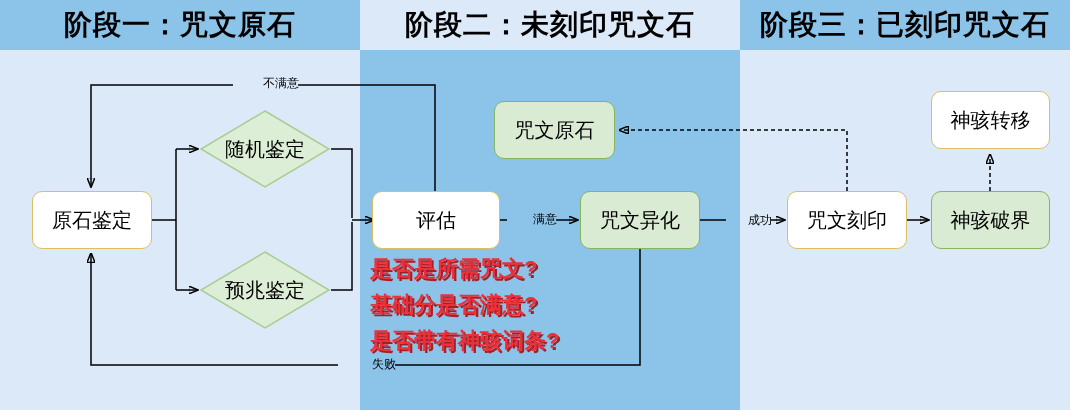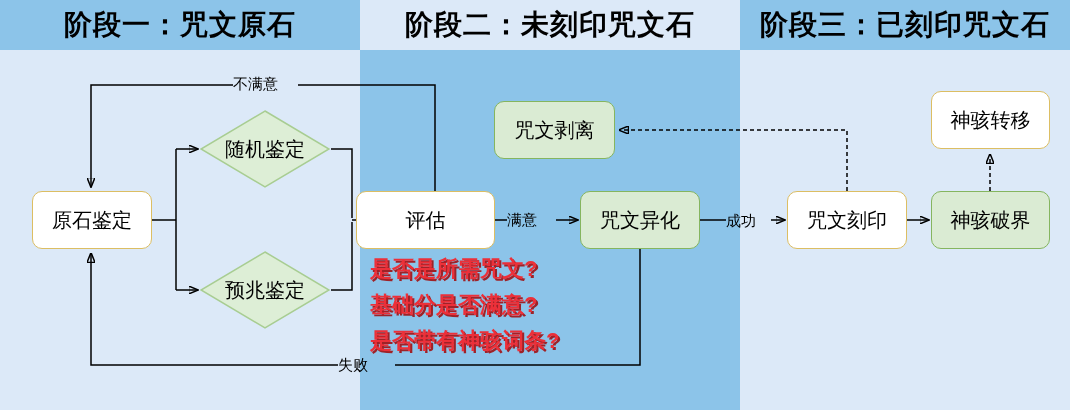--- a/index.html
+++ b/index.html
@@ -37,7 +37,7 @@
   .diamond span { position:relative; }
 
   .edge-label {
-    position:absolute; font-size:15px; text-align:left; white-space:nowrap;
+    position:absolute; font-size:12px; text-align:right; white-space:nowrap;
   }
 
   .questions {

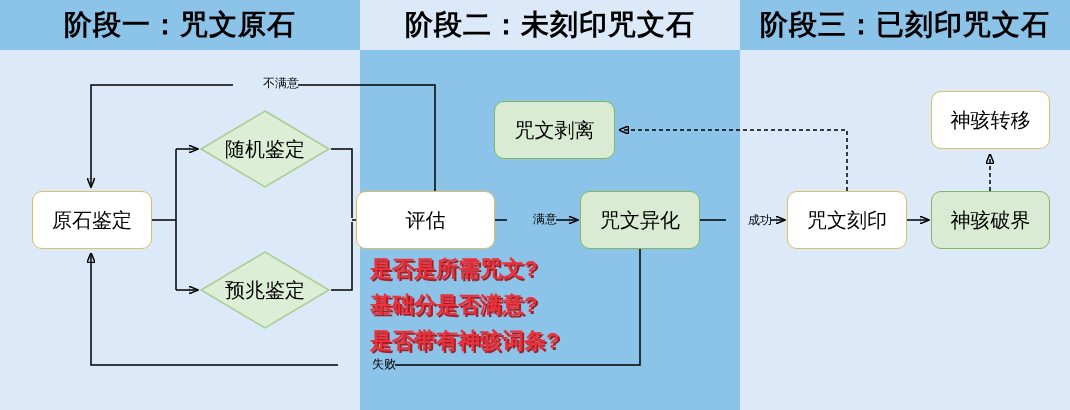--- a/index.html
+++ b/index.html
@@ -124,7 +124,7 @@
   </div>
 
   <div class="node green" style="left:494px; top:101px; width:121px; height:58px;">
-    <span>咒文剥离</span>
+    <span>咒文原石</span>
   </div>
 
   <div class="node green" style="left:580px; top:191px; width:120px; height:58px;">

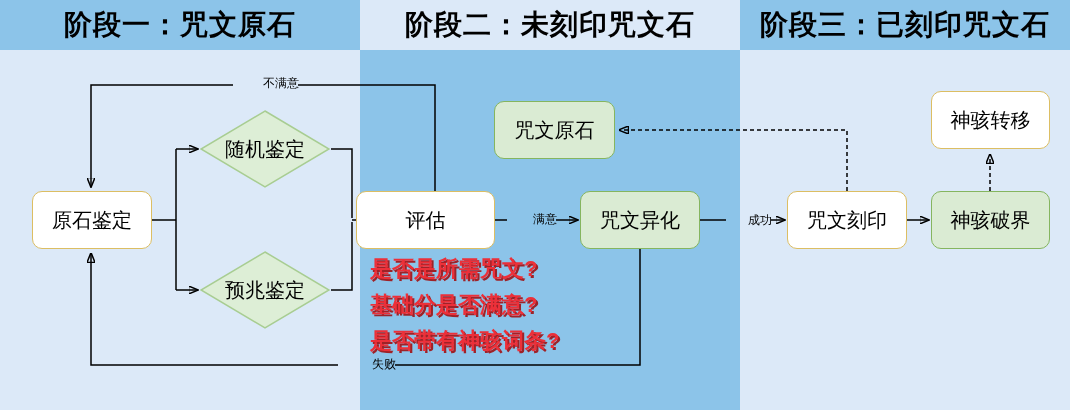--- a/index.html
+++ b/index.html
@@ -119,7 +119,7 @@
     <span>预兆鉴定</span>
   </div>
 
-  <div class="node yellow" style="left:356px; top:191px; width:139px; height:58px;justify-content:center;">
+  <div class="node yellow" style="left:372px; top:191px; width:128px; height:58px;justify-content:center;">
     <span>评估</span>
   </div>
 

